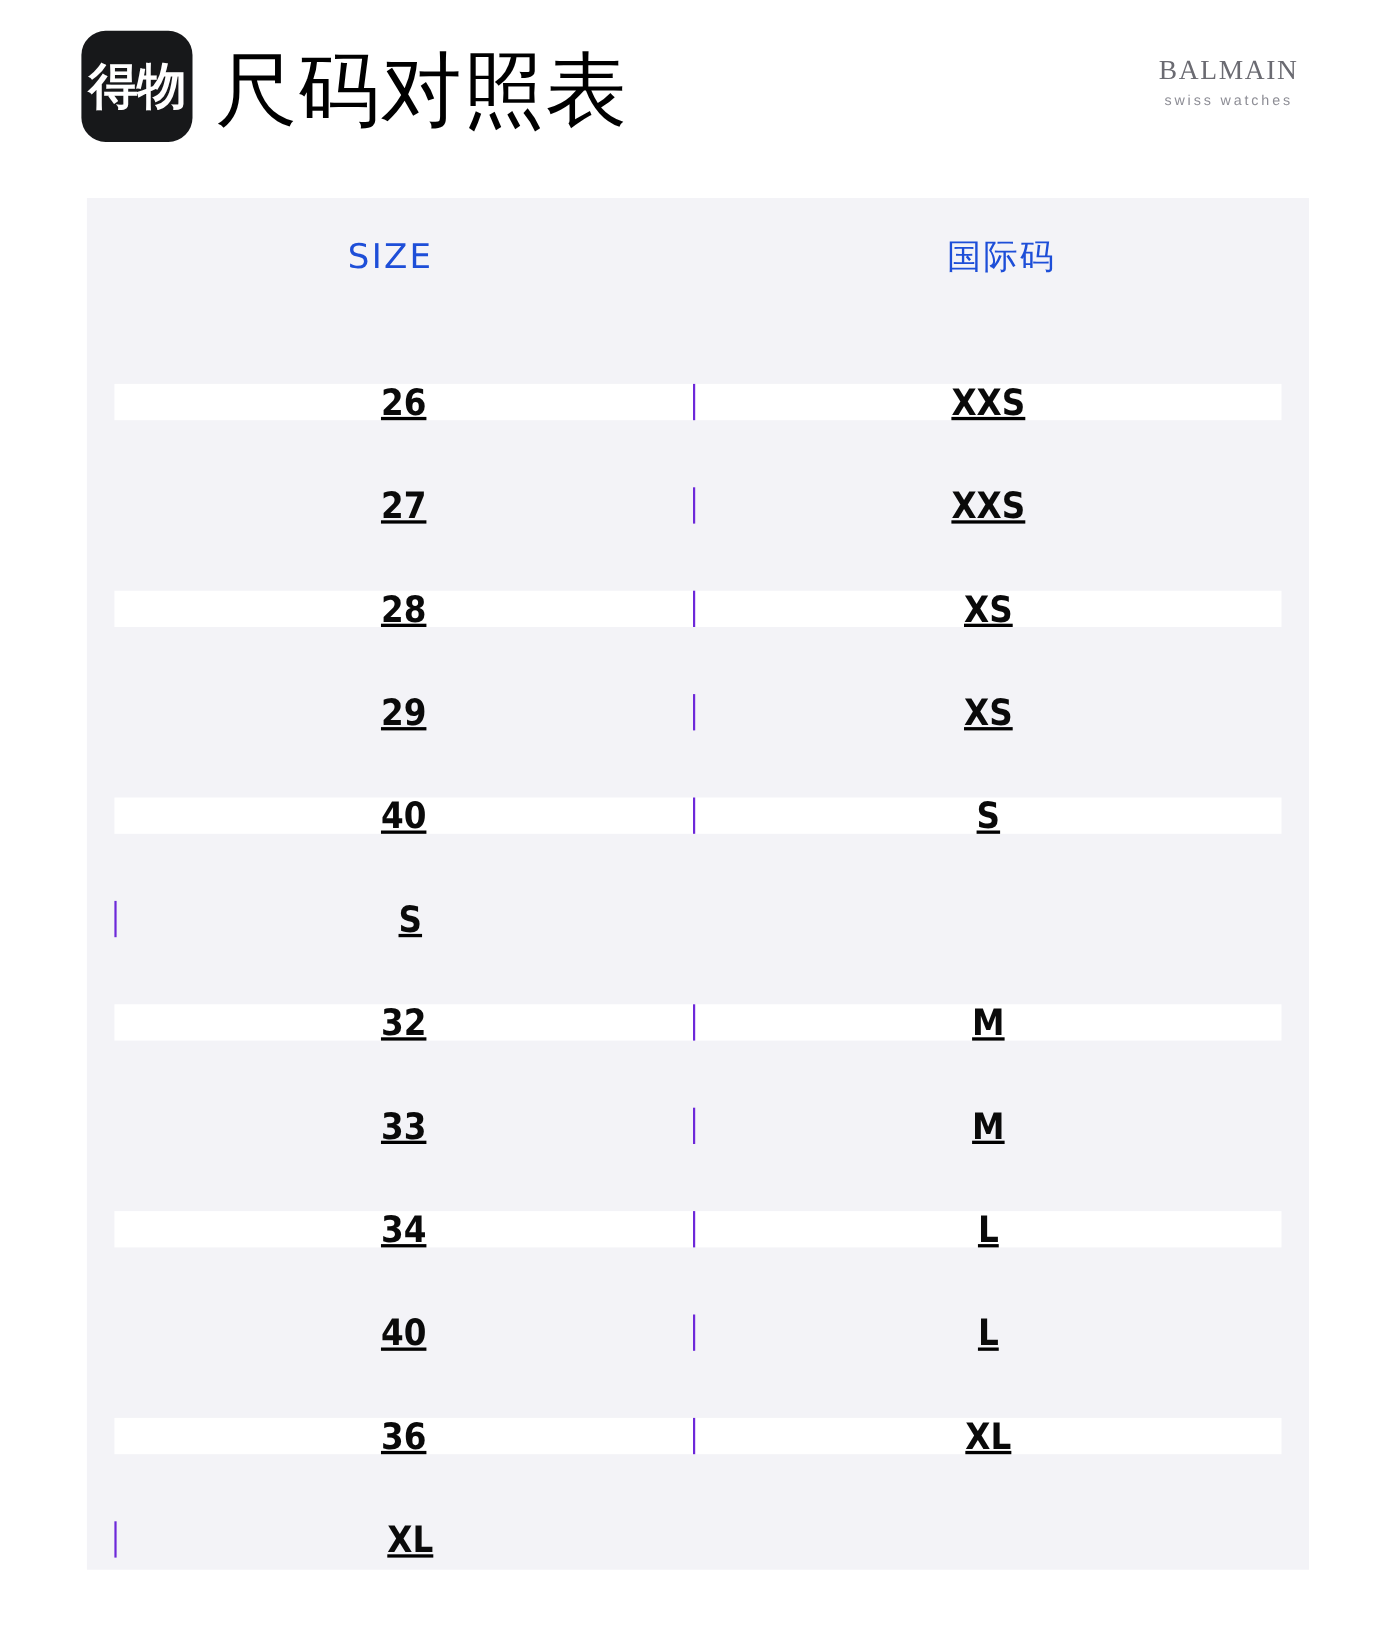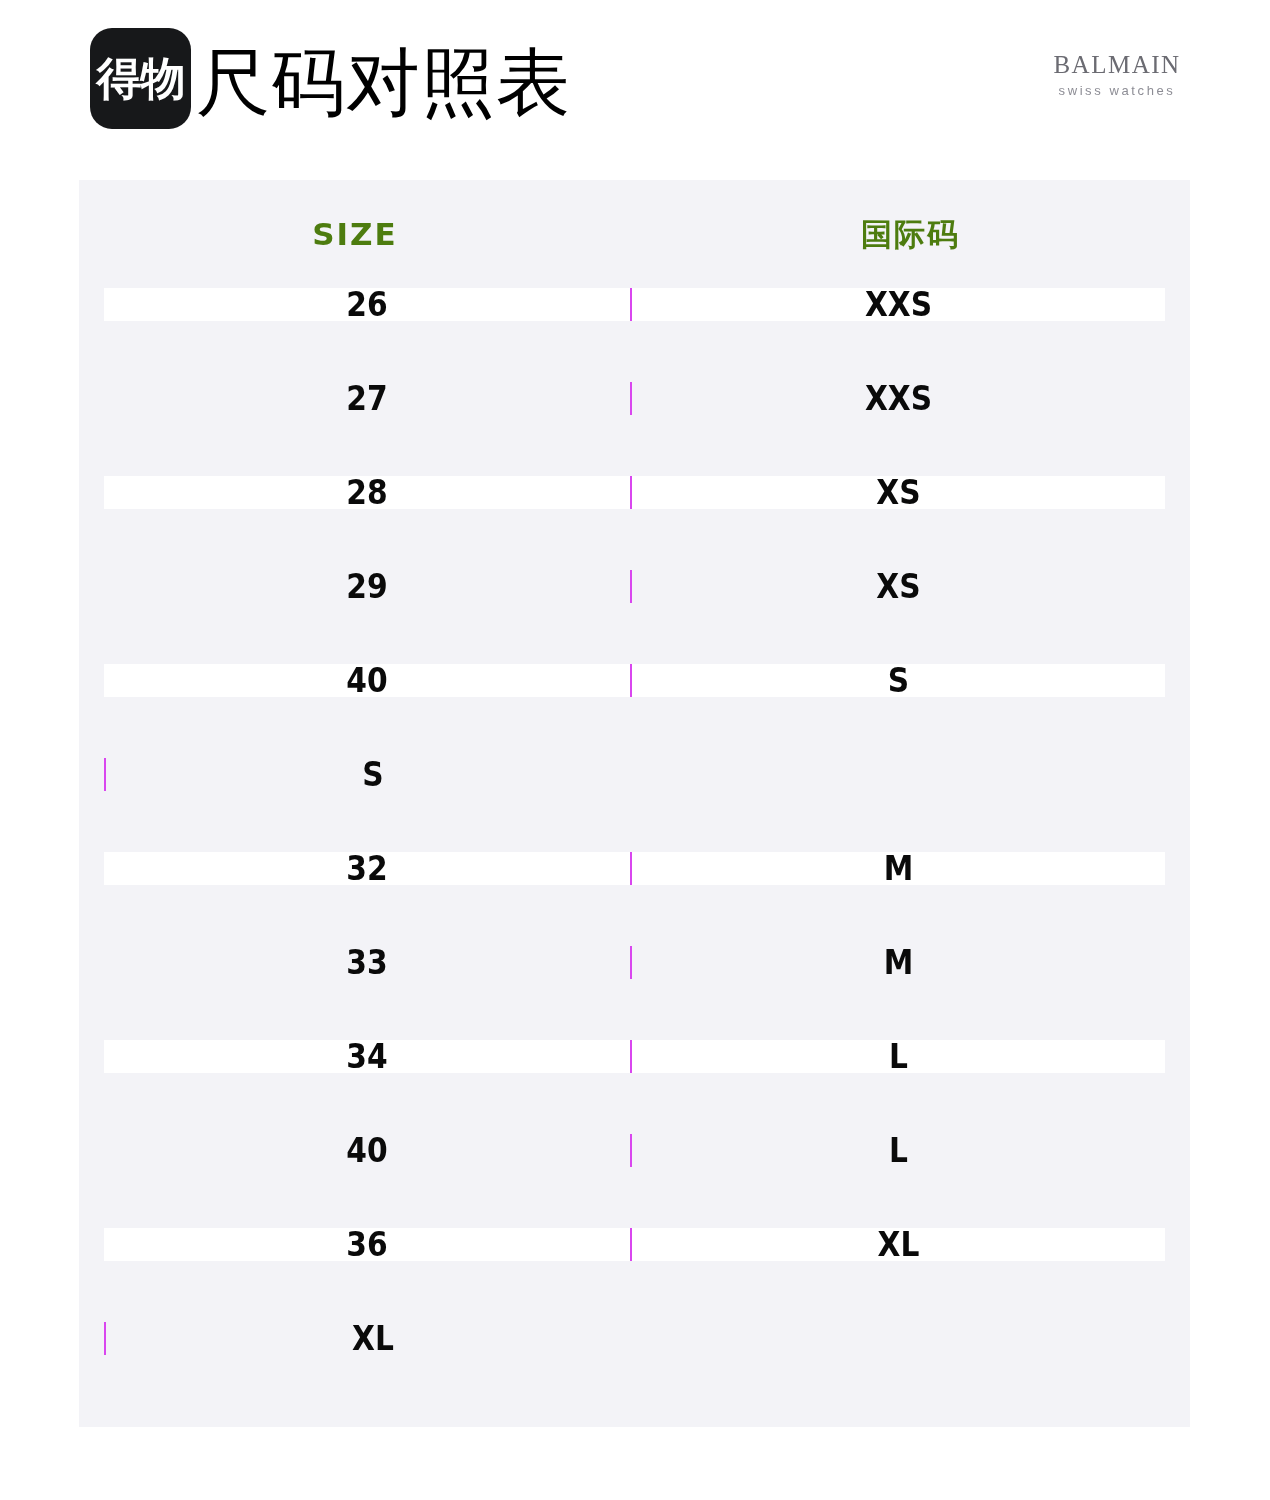--- a/index.html
+++ b/index.html
@@ -24,7 +24,7 @@
   }
   .brand-mark {
     position: absolute;
-    left: 90px;
+    left: 74px;
     top: 28px;
     width: 101px;
     height: 101px;

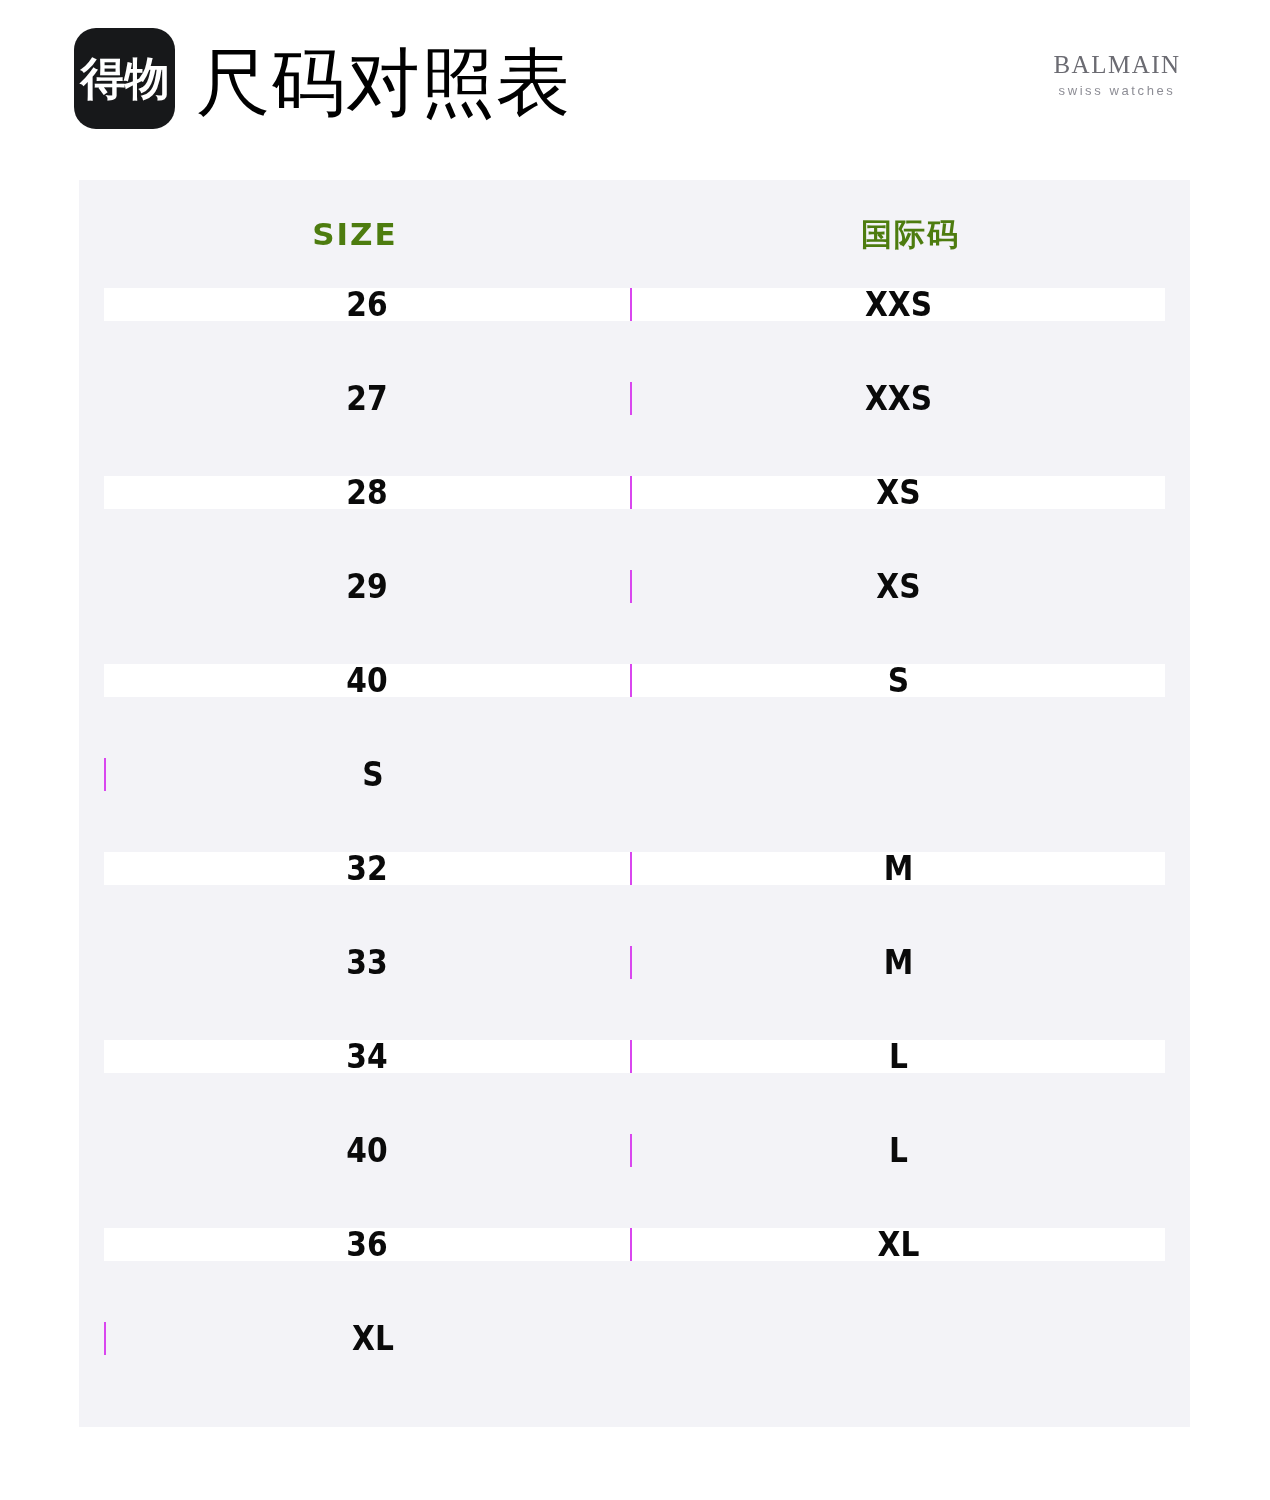--- a/index.html
+++ b/index.html
@@ -100,8 +100,8 @@
     align-items: center;
     justify-content: center;
     font-size: 31px;
-    font-weight: 700;
-    color: #4d7c0f;
+    font-weight: 400;
+    color: #1d4ed8;
     letter-spacing: 2px;
     line-height: 1;
     font-family: "DejaVu Sans", "Liberation Sans", sans-serif;

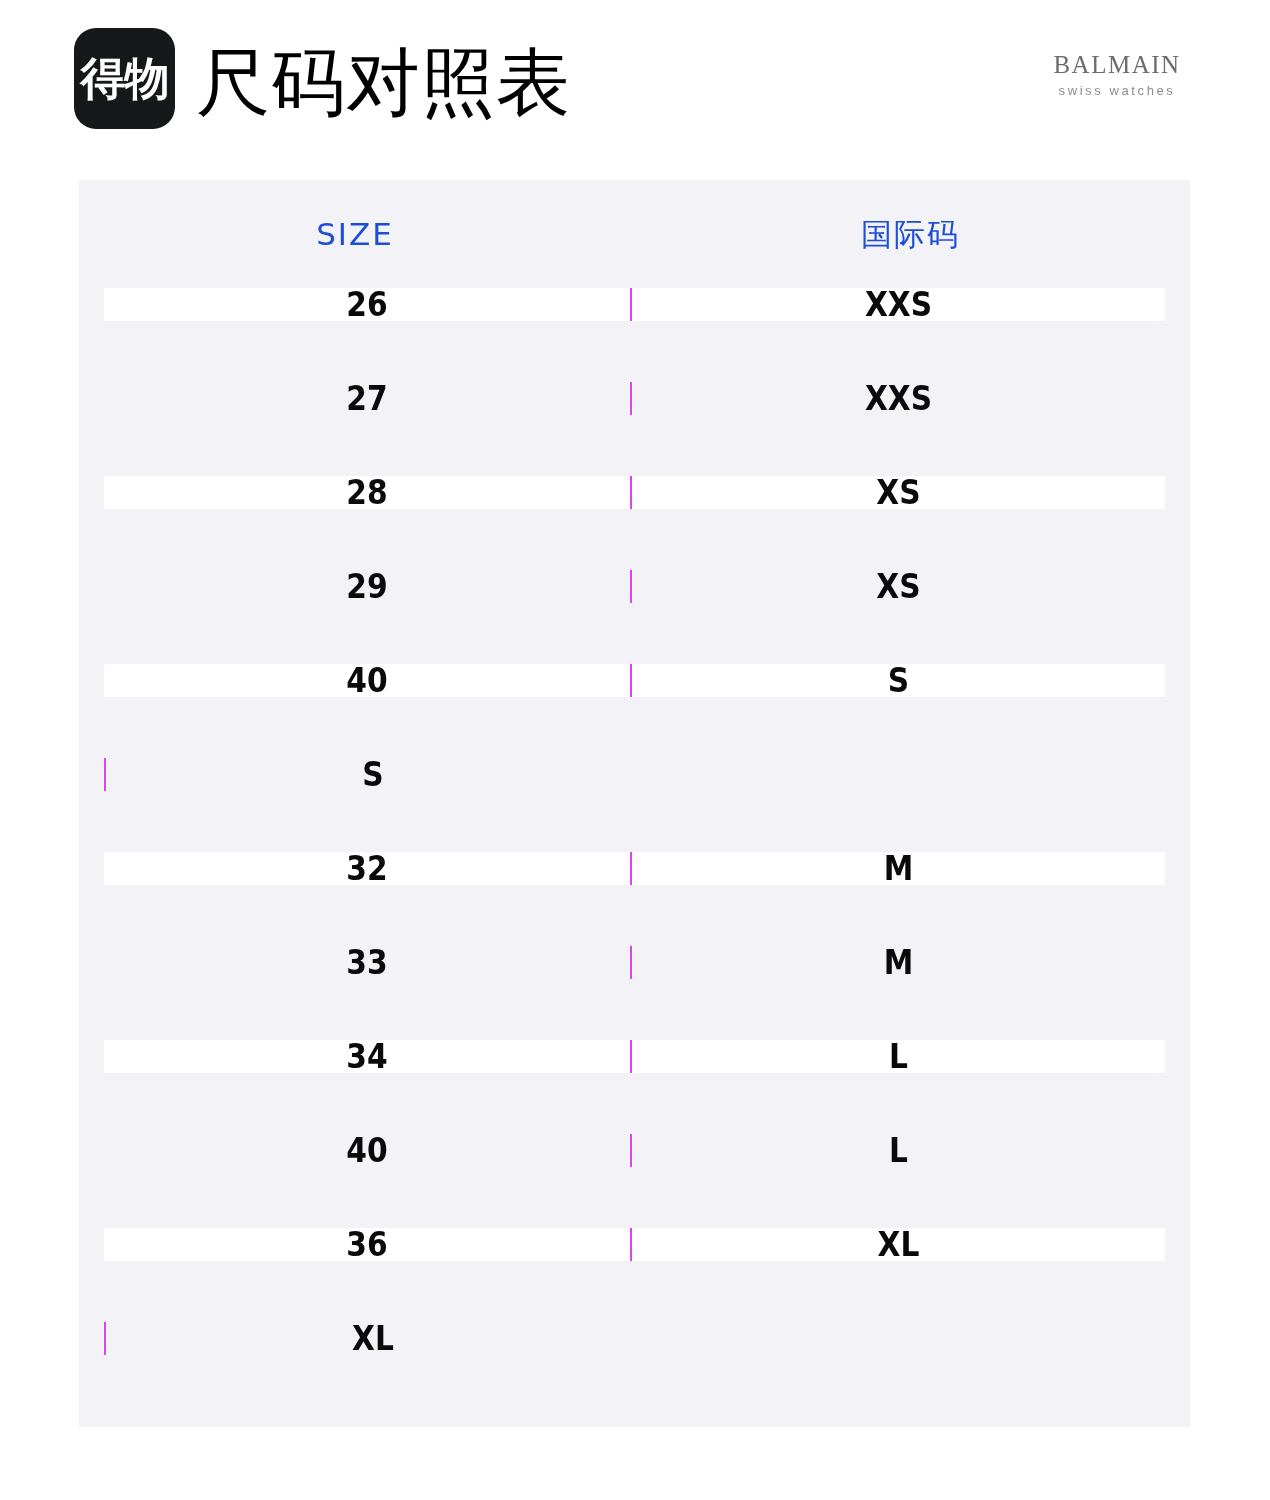--- a/index.html
+++ b/index.html
@@ -115,9 +115,10 @@
   .table-row {
     height: 94px;
     display: flex;
-    align-items: flex-start;
+    align-items: flex-end;
     padding: 0 25px;
     box-sizing: border-box;
+    text-decoration: underline;
   }
   .table-row.zebra .row-cell {
     background: #ffffff;

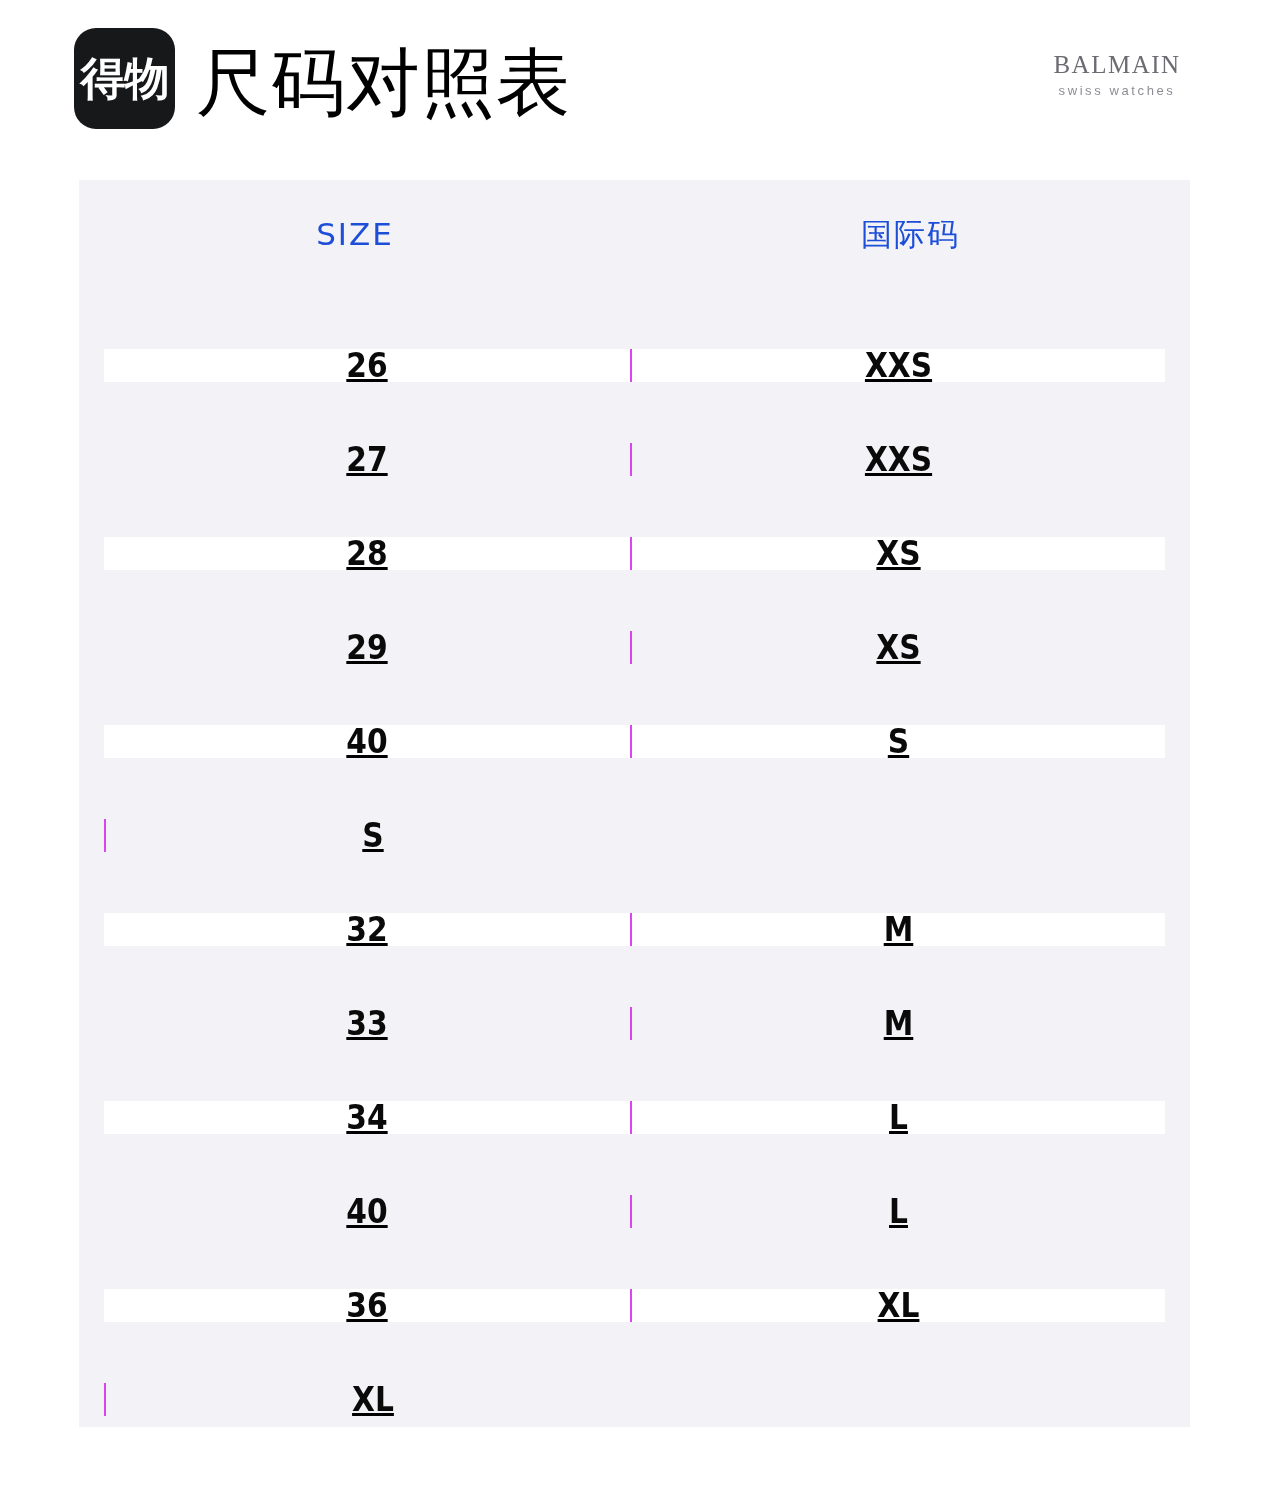--- a/index.html
+++ b/index.html
@@ -138,7 +138,7 @@
   .row-cell.col-intl {
     width: 534px;
     margin-left: 0;
-    border-left: 2px solid #d946ef;
+    border-left: 2px solid #6d28d9;
   }
 </style>
 </head>

